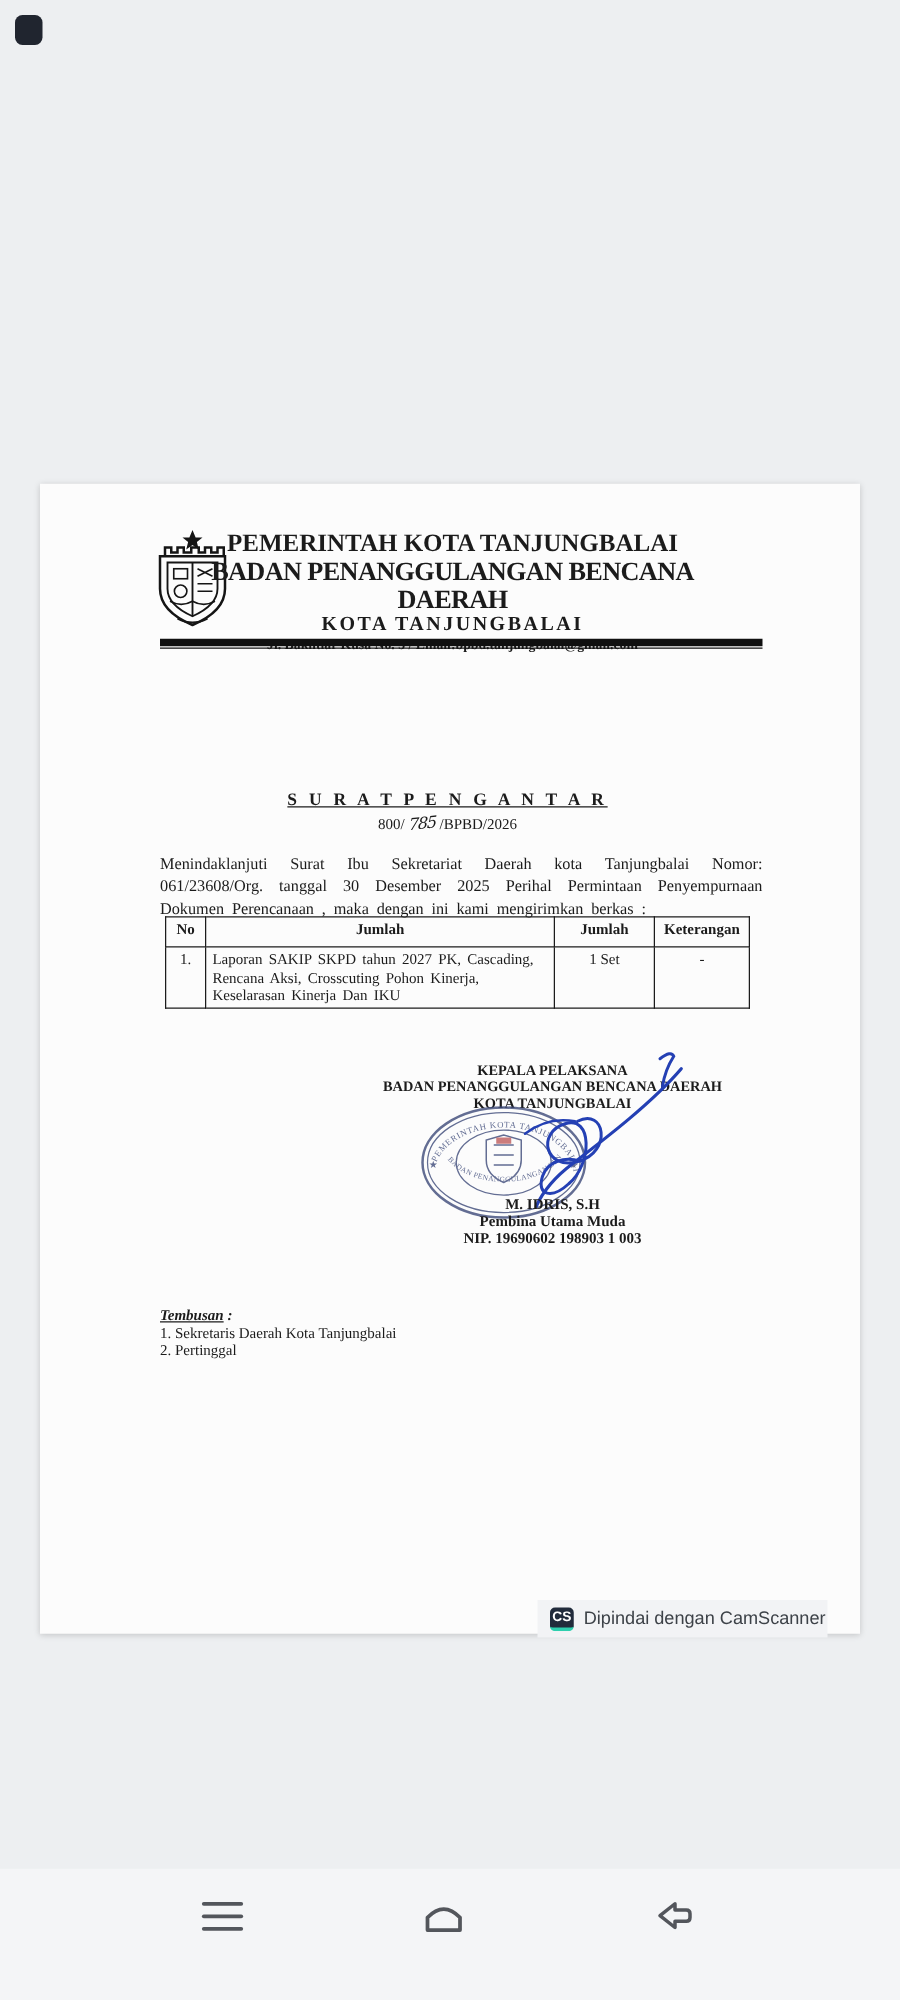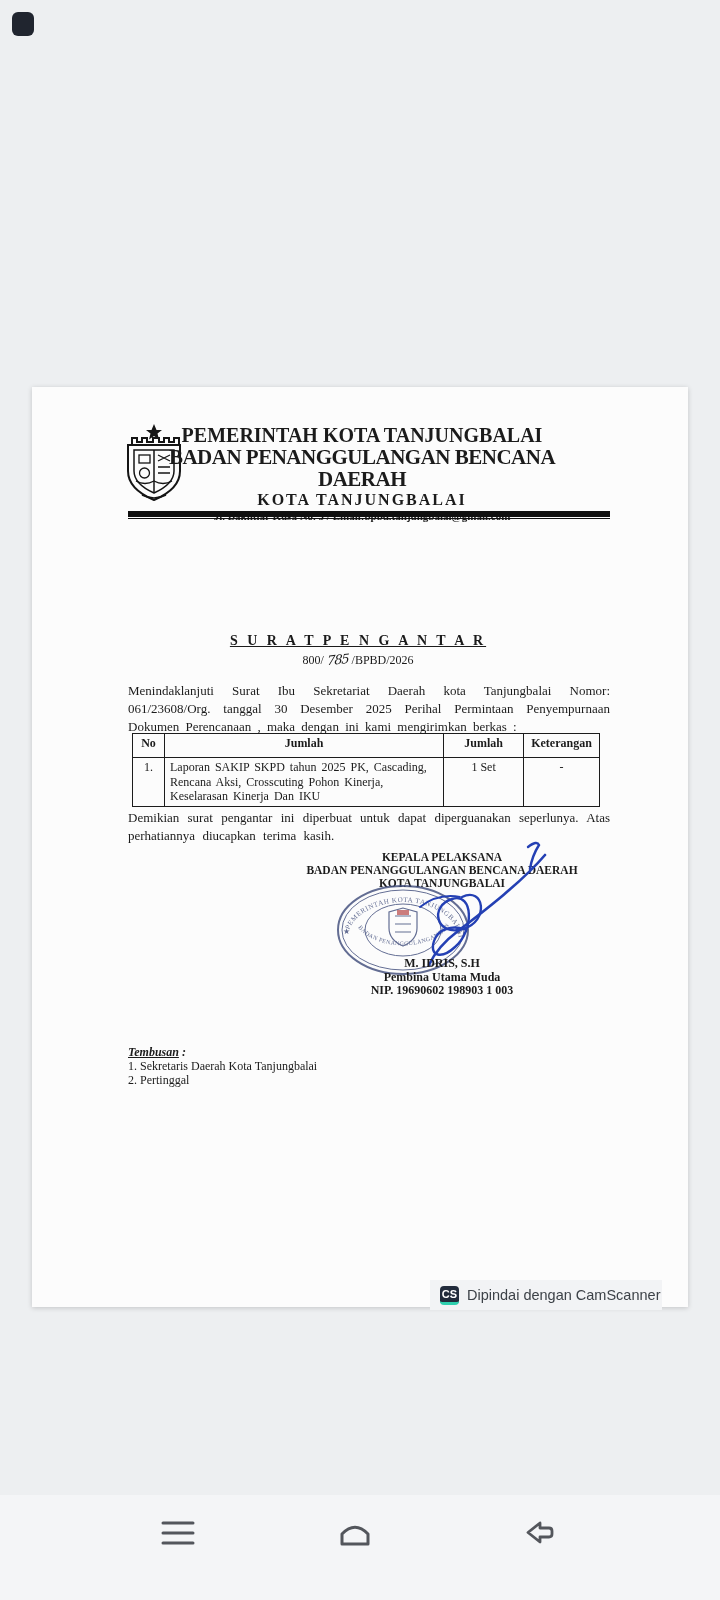--- a/index.html
+++ b/index.html
@@ -132,7 +132,7 @@
       </tr>
       <tr>
         <td class="c">1.</td>
-        <td class="uraian">Laporan SAKIP SKPD tahun 2025 PK, Cascading, Rencana Aksi, Crosscuting Pohon Kinerja, Keselarasan Kinerja Dan IKU</td>
+        <td class="uraian">Laporan SAKIP SKPD tahun 2027 PK, Cascading, Rencana Aksi, Crosscuting Pohon Kinerja, Keselarasan Kinerja Dan IKU</td>
         <td class="c">1 Set</td>
         <td class="c">-</td>
       </tr>

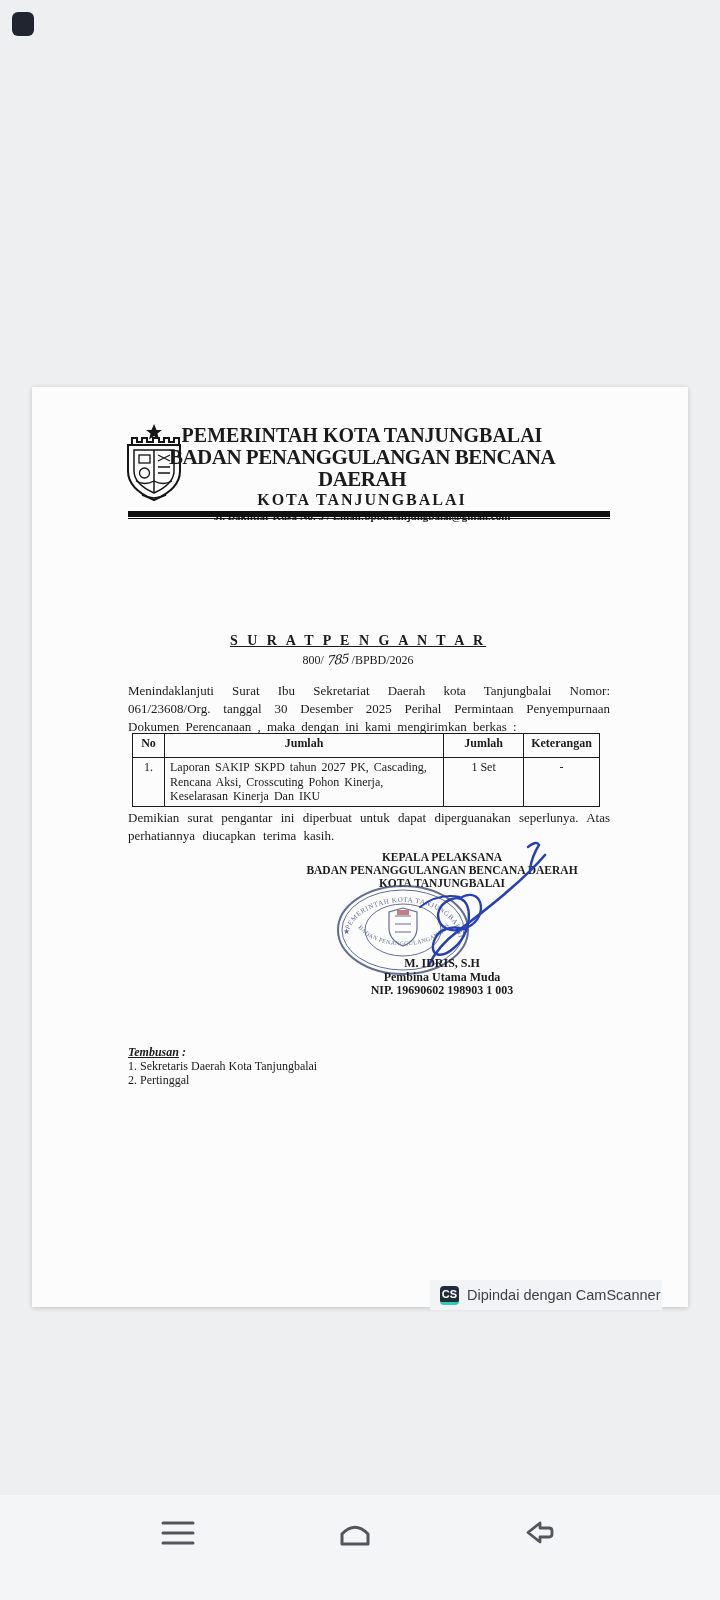--- a/index.html
+++ b/index.html
@@ -139,7 +139,6 @@
     </tbody>
       </table>
 
-    <div class="para para2">Demikian surat pengantar ini diperbuat untuk dapat diperguanakan seperlunya. Atas perhatiannya diucapkan terima kasih.</div>
 
     <div class="sig-head">
       <div>KEPALA PELAKSANA</div>

